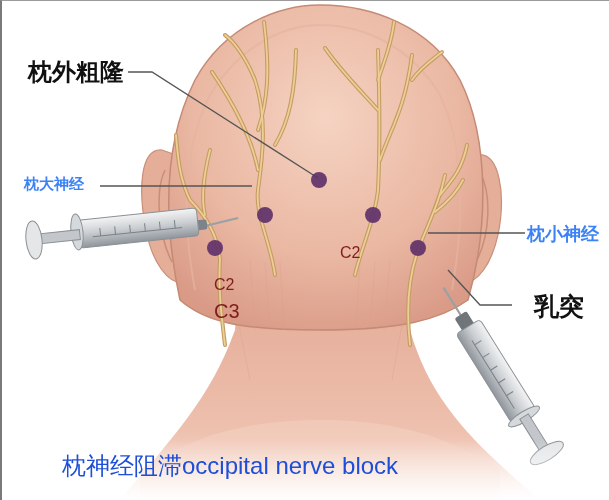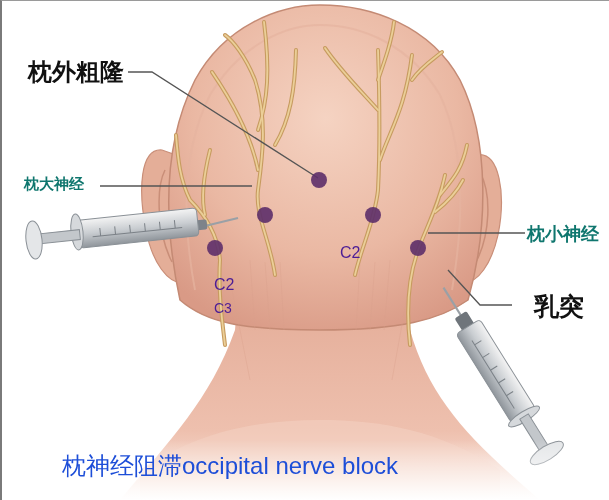--- a/index.html
+++ b/index.html
@@ -8,7 +8,7 @@
   svg.illus { position: absolute; left: 0; top: 0; width: 609px; height: 500px; }
   .label { position: absolute; white-space: nowrap; line-height: 1; }
   .lbl-black { color: #111111; font-weight: bold; }
-  .lbl-blue { color: #0f766e; font-weight: bold; }
+  .lbl-blue { color: #3b82f6; font-weight: bold; }
   .lbl-yellow { color: #4c1d95; font-family: "Liberation Sans", sans-serif; }
   .lbl-title { color: #1d4ed8; font-family: "Liberation Sans", sans-serif; }
 </style>

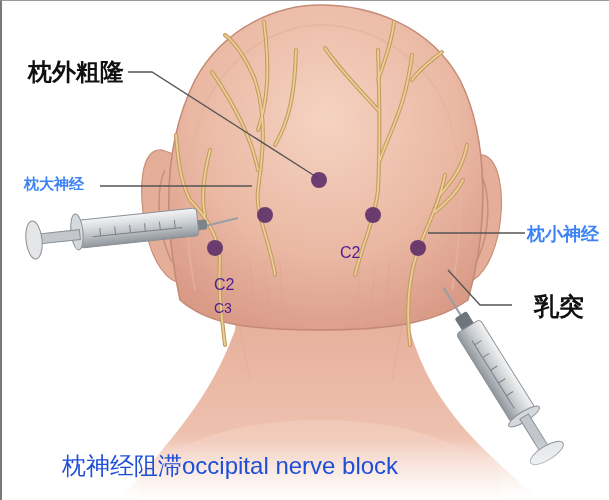--- a/index.html
+++ b/index.html
@@ -9,7 +9,7 @@
   .label { position: absolute; white-space: nowrap; line-height: 1; }
   .lbl-black { color: #111111; font-weight: bold; }
   .lbl-blue { color: #3b82f6; font-weight: bold; }
-  .lbl-yellow { color: #4c1d95; font-family: "Liberation Sans", sans-serif; }
+  .lbl-yellow { color: #7f1d1d; font-family: "Liberation Sans", sans-serif; }
   .lbl-title { color: #1d4ed8; font-family: "Liberation Sans", sans-serif; }
 </style>
 </head>

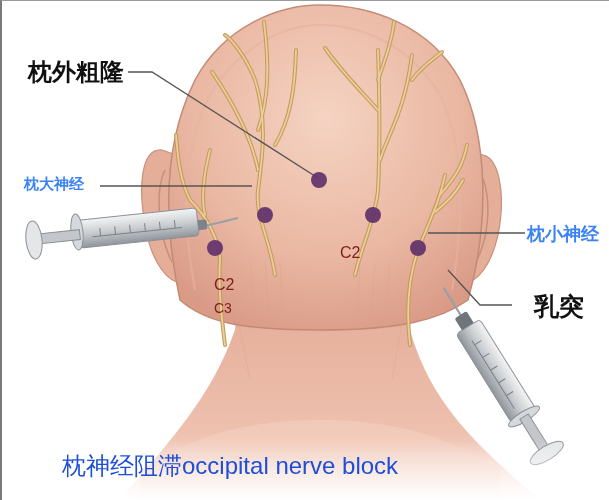--- a/index.html
+++ b/index.html
@@ -152,7 +152,7 @@
 <div class="label lbl-blue" style="left:527px; top:225px; font-size:18px;">枕小神经</div>
 <div class="label lbl-black" style="left:534px; top:294px; font-size:25px;">乳突</div>
 <div class="label lbl-yellow" style="left:214px; top:277px; font-size:16px;">C2</div>
-<div class="label lbl-yellow" style="left:214px; top:301px; font-size:14px;">C3</div>
+<div class="label lbl-yellow" style="left:214px; top:301px; font-size:20px;">C3</div>
 <div class="label lbl-yellow" style="left:340px; top:245px; font-size:16px;">C2</div>
 <div class="label lbl-title" style="left:62px; top:454px; font-size:24px;">枕神经阻滞occipital nerve block</div>
 

